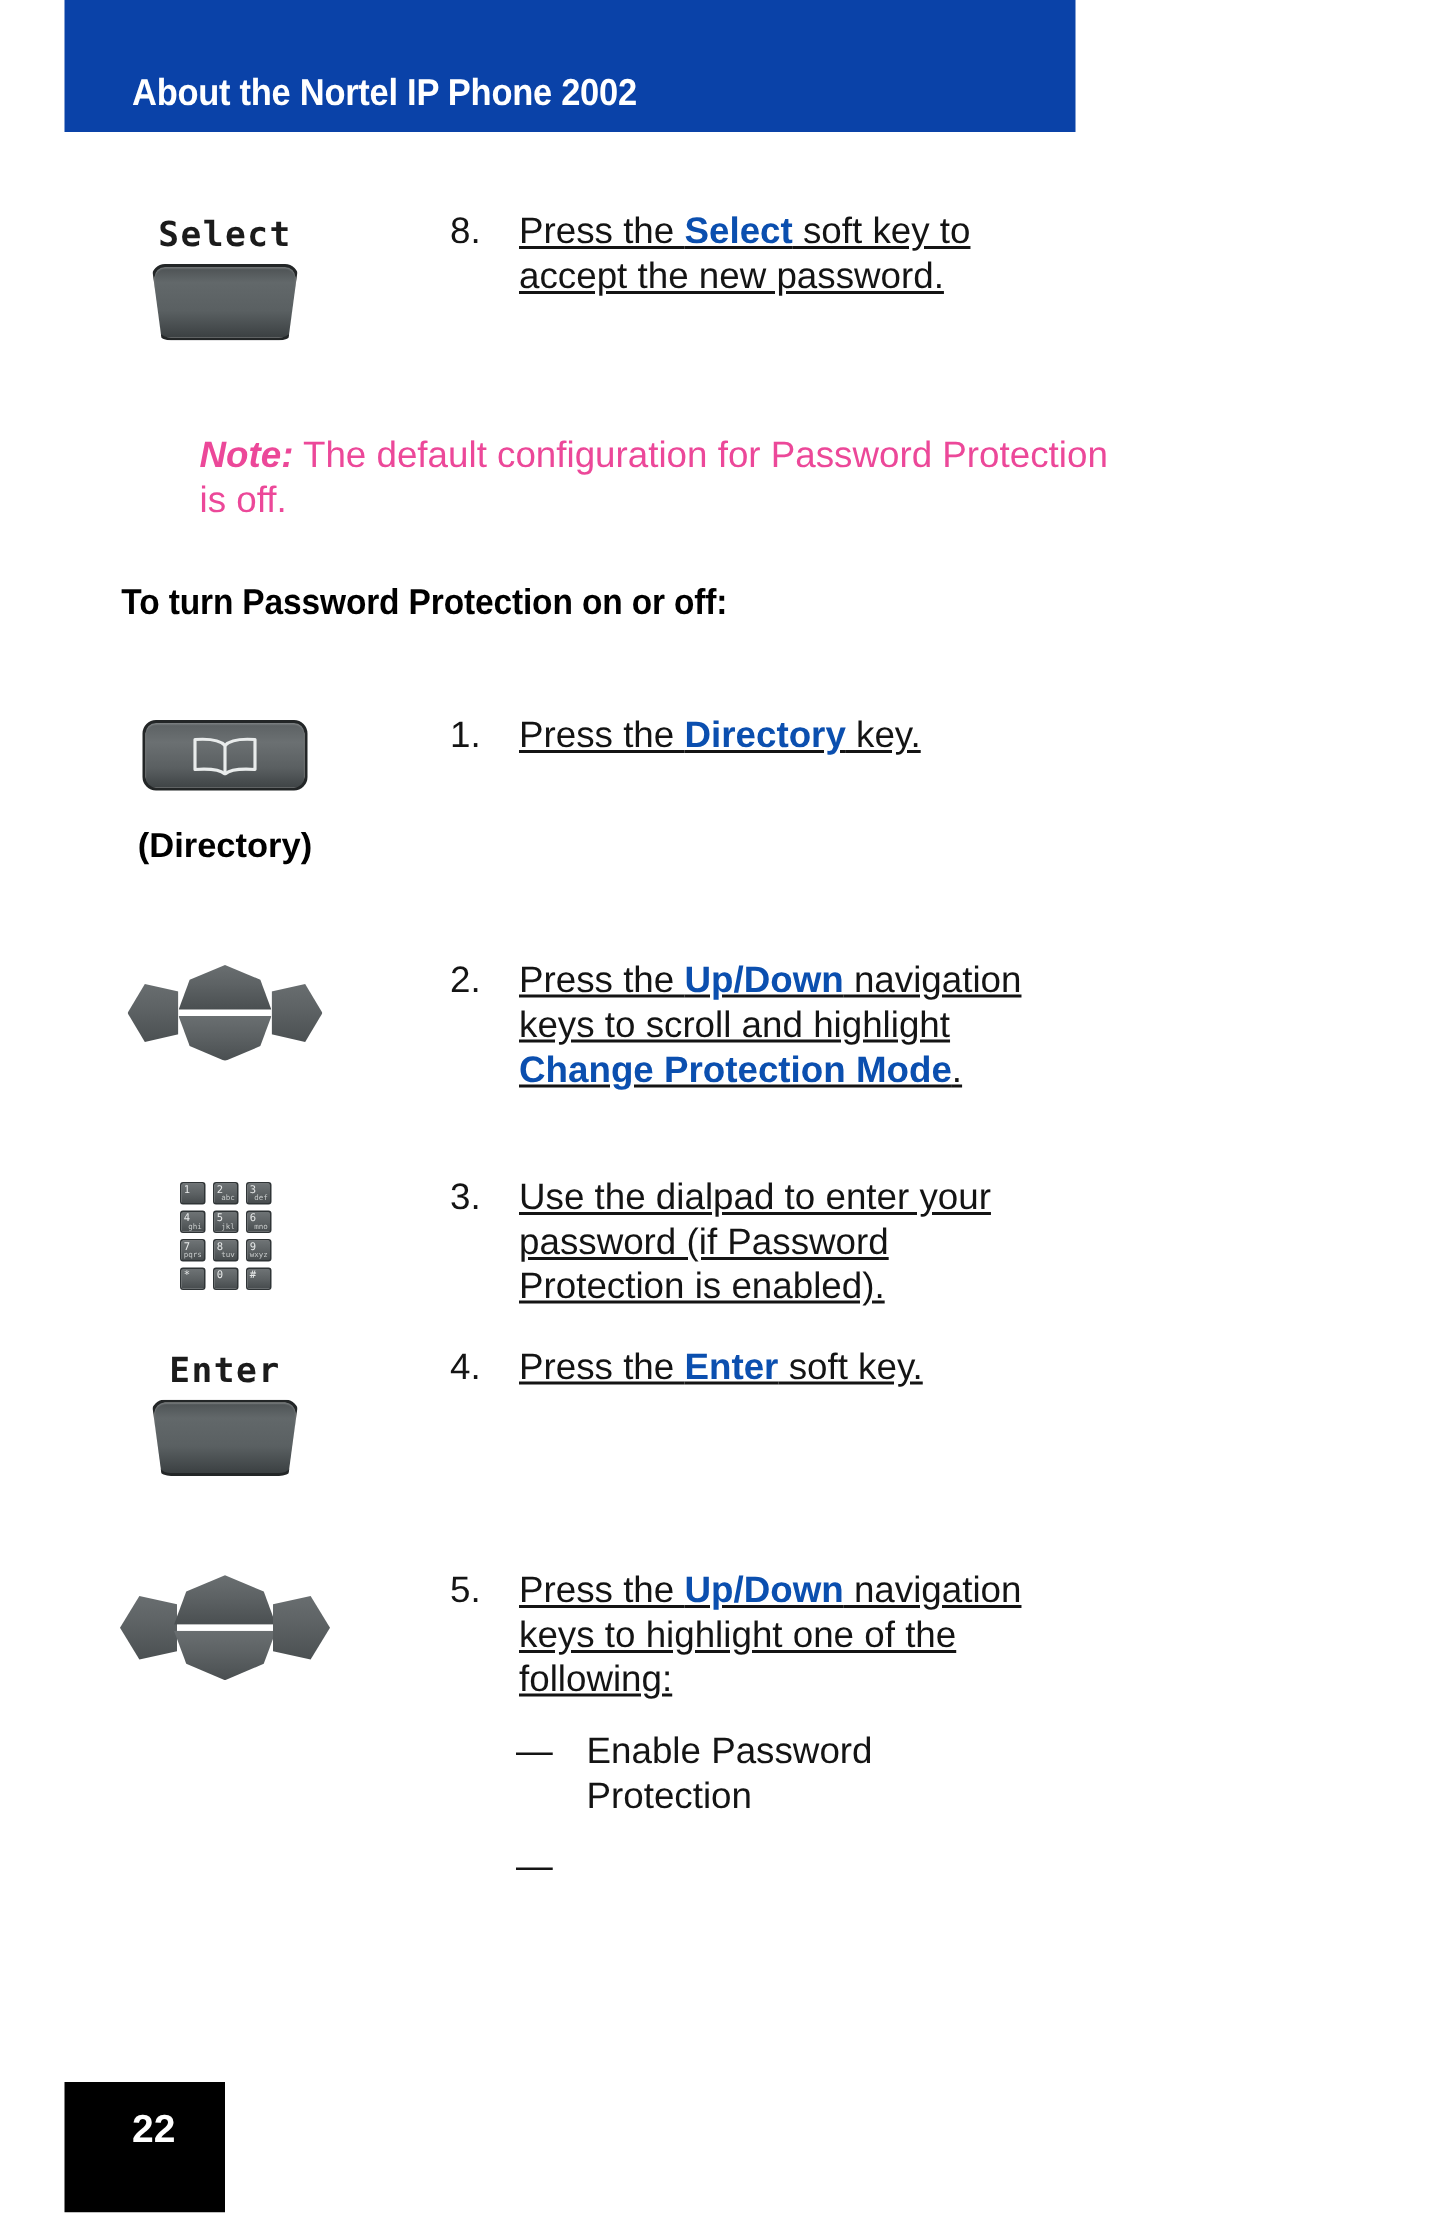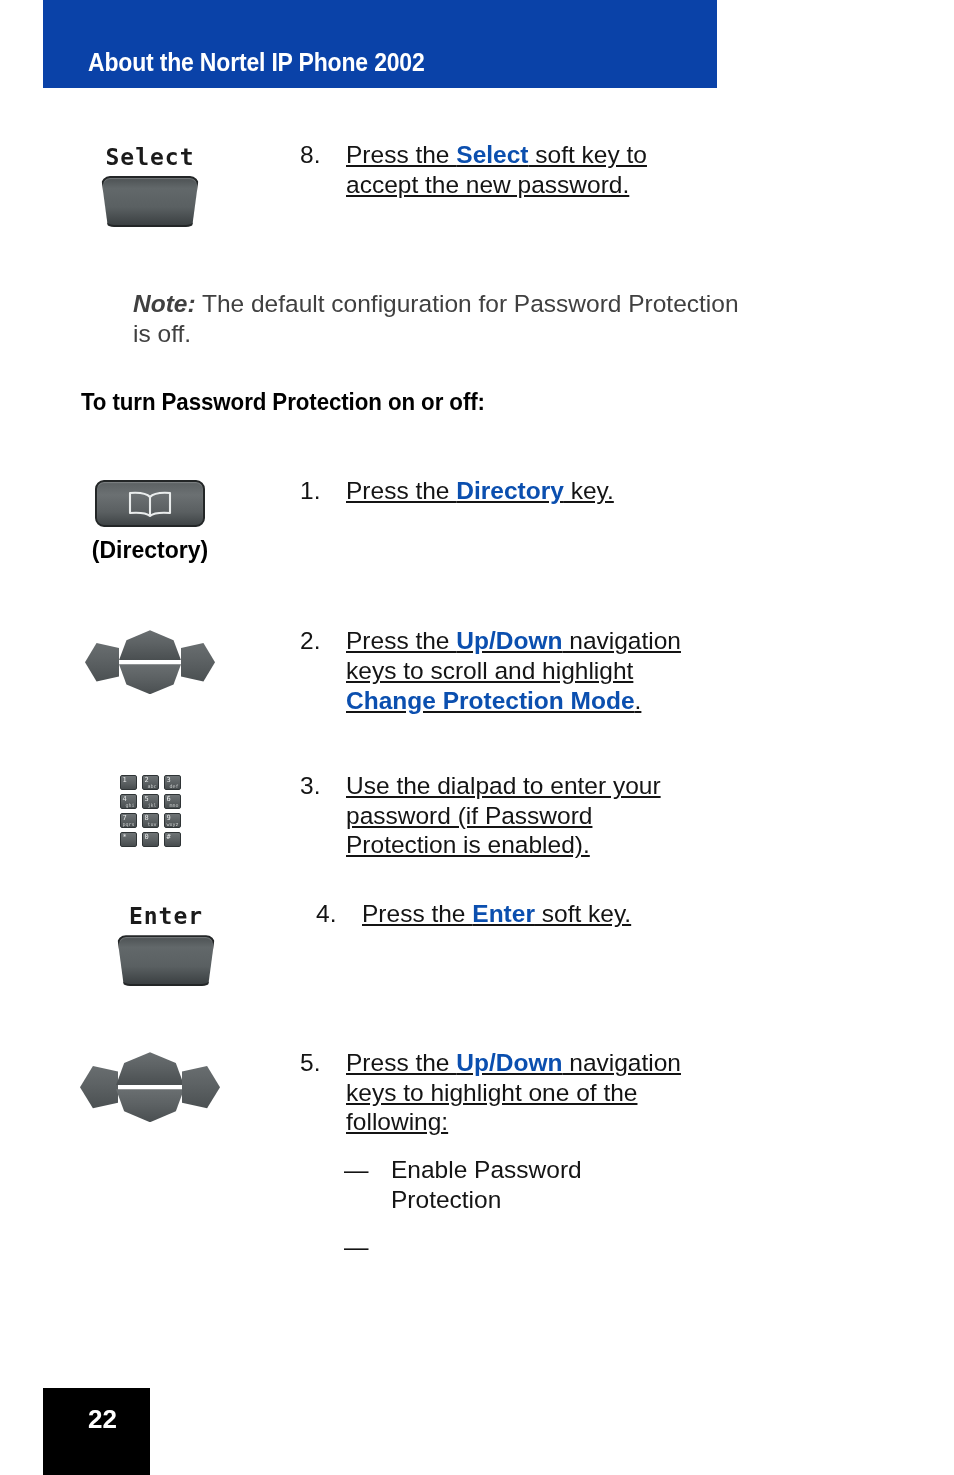--- a/index.html
+++ b/index.html
@@ -109,7 +109,7 @@
   .standalone-note {
     font-size: 24.5px;
     line-height: 1.21;
-    color: #404040;
+    color: #ec4899;
     padding-left: 133px;
   }
   .sub-heading {

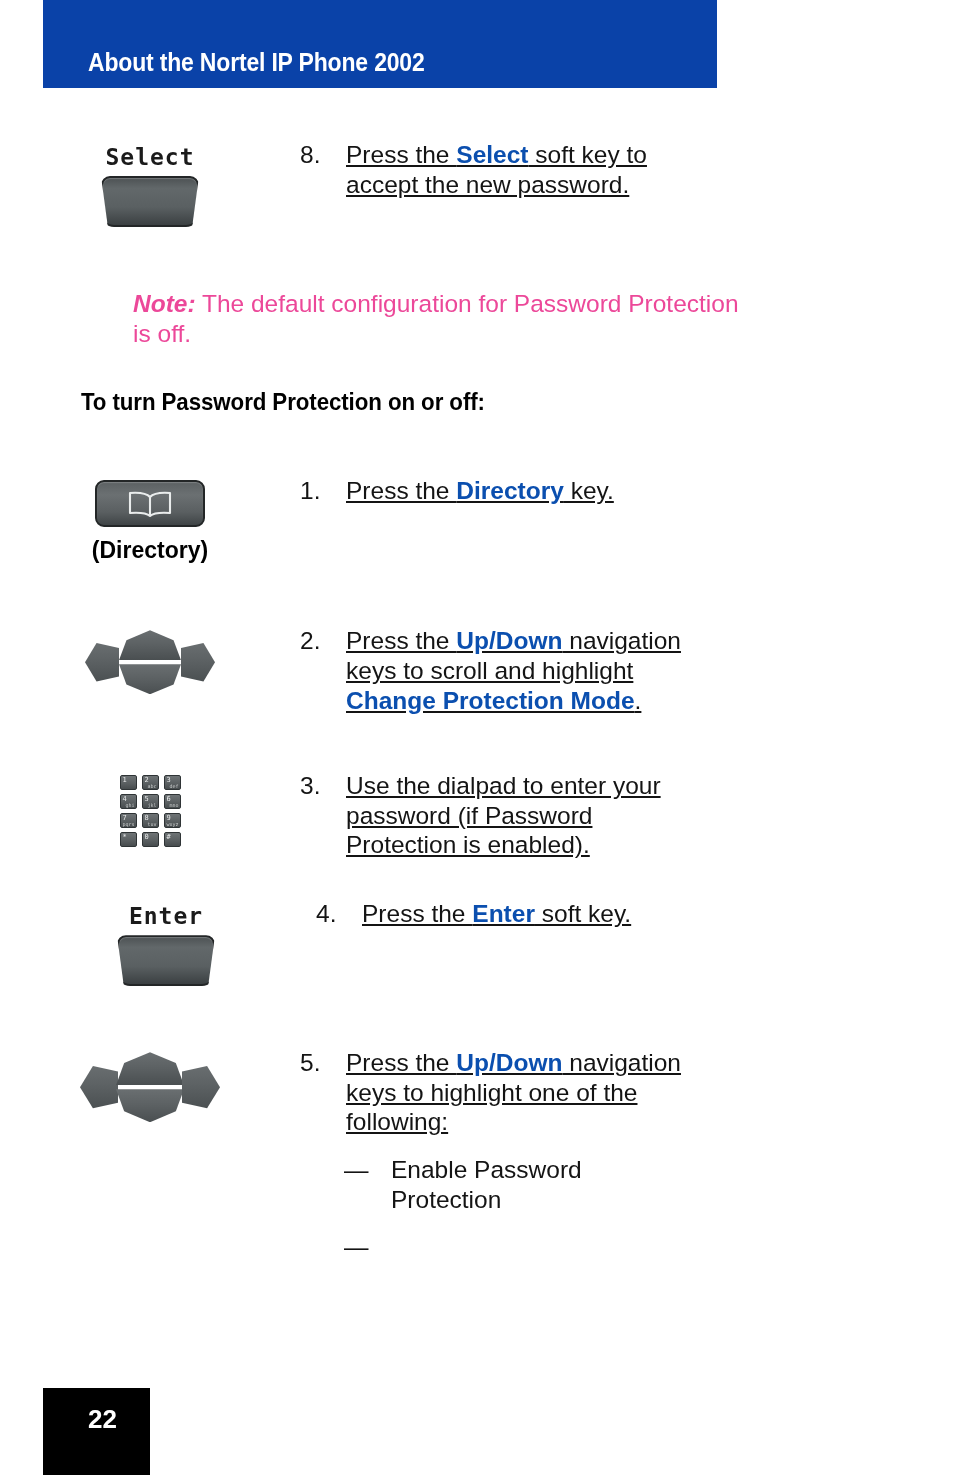--- a/index.html
+++ b/index.html
@@ -288,7 +288,7 @@
 
   <div class="step" style="margin-top:60px;">
     <div class="icon-col">
-      <div style="display:flex;flex-direction:column;align-items:center;">
+      <div style="display:flex;flex-direction:column;align-items:center;gap:13px;">
         <div class="dirkey">
           <span>
             <svg width="46" height="26" viewBox="0 0 46 26" aria-hidden="true">

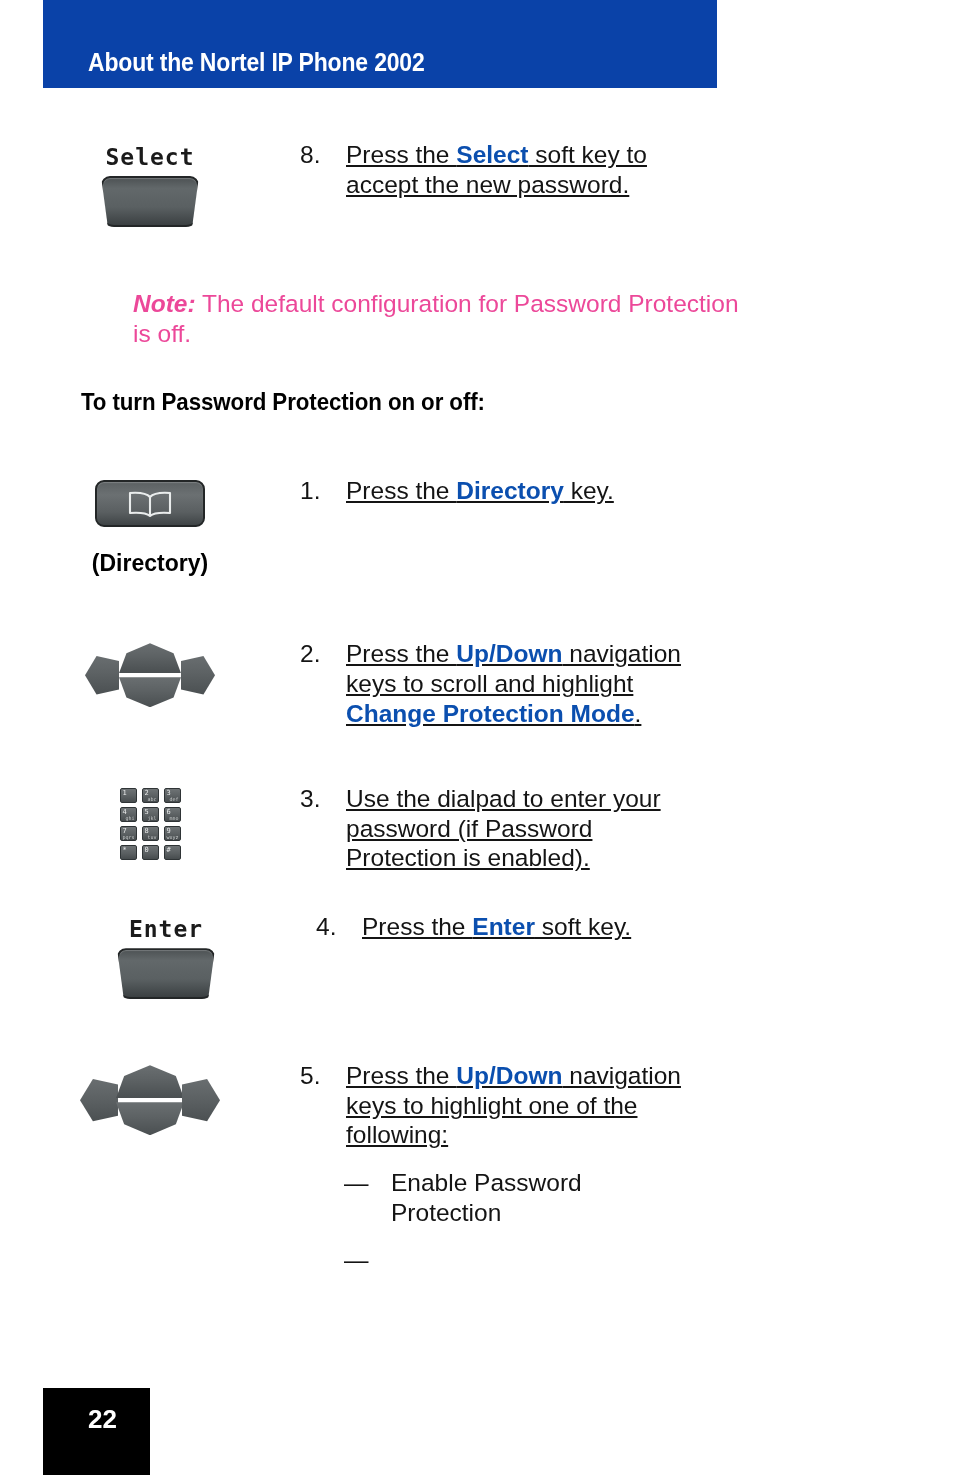--- a/index.html
+++ b/index.html
@@ -386,7 +386,7 @@
     </div>
   </div>
 
-  <div class="step" style="margin-top:39px;padding-left:16px;">
+  <div class="step" style="margin-top:24px;">
     <div class="icon-col">
       <div class="softkey-wrap">
         <div class="lcd-label">Enter</div>

